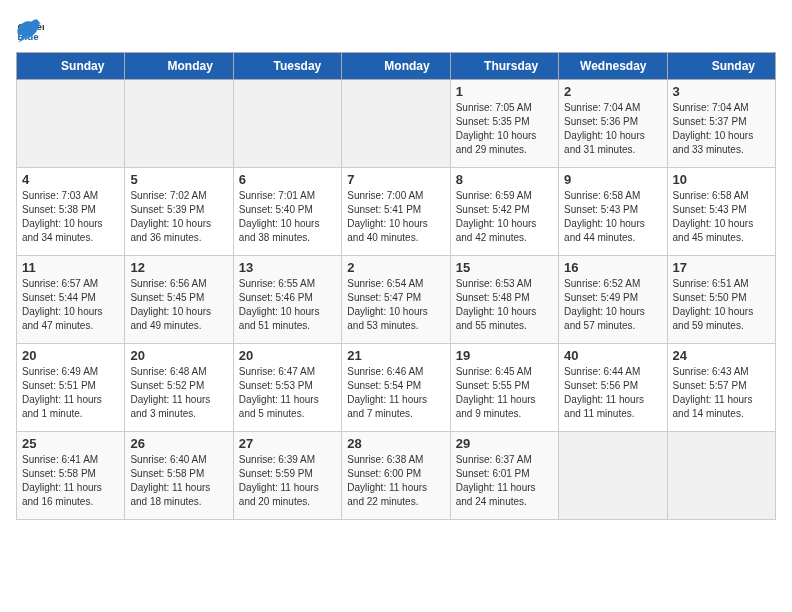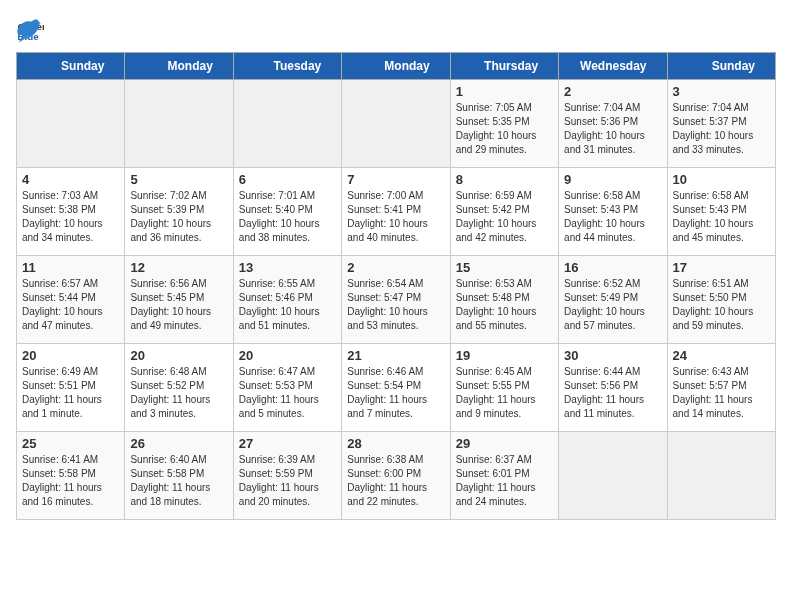--- a/index.html
+++ b/index.html
@@ -210,7 +210,7 @@
           <div class="day-info">Sunrise: 6:45 AM<br>Sunset: 5:55 PM<br>Daylight: 11 hours<br>and 9 minutes.</div>
         </td>
         <td>
-          <span class="day-number">30</span>
+          <span class="day-number">40</span>
           <div class="day-info">Sunrise: 6:44 AM<br>Sunset: 5:56 PM<br>Daylight: 11 hours<br>and 11 minutes.</div>
         </td>
         <td>

